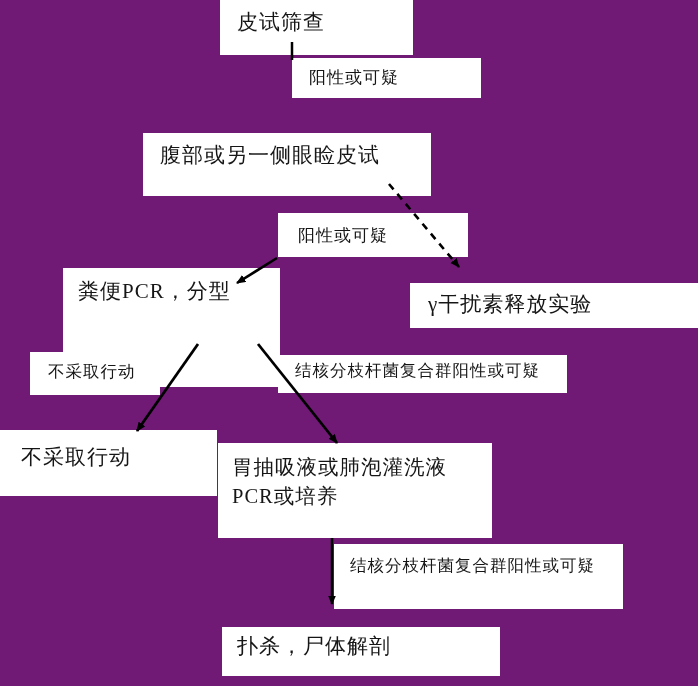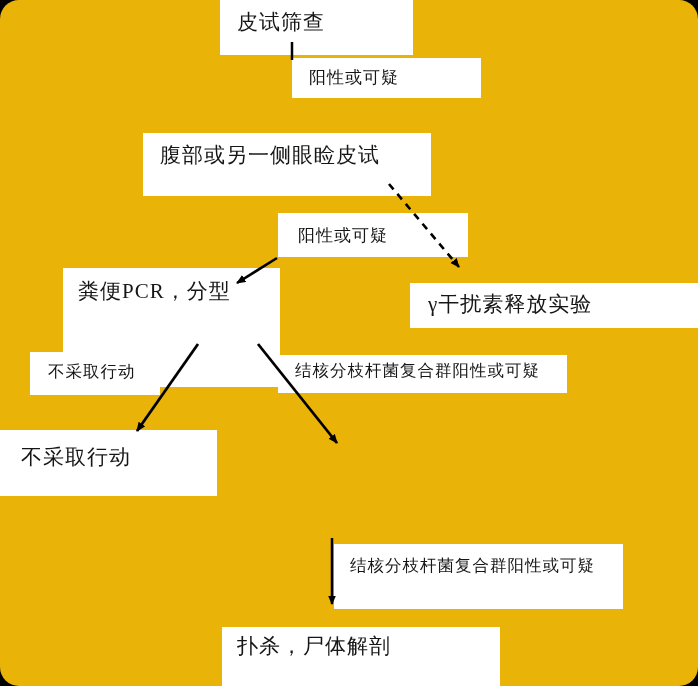--- a/index.html
+++ b/index.html
@@ -4,9 +4,8 @@
 <style>
   html,body{margin:0;padding:0;background:#000;}
   .stage{
-    position:relative;width:698px;height:686px;background:#eab308;overflow:hidden;
+    position:relative;width:698px;height:686px;background:#701a75;overflow:hidden;
     font-family:"Liberation Serif","DejaVu Serif",serif;
-    border-radius:19px;
   }
   .node{
     position:absolute;background:#fff;color:#161616;

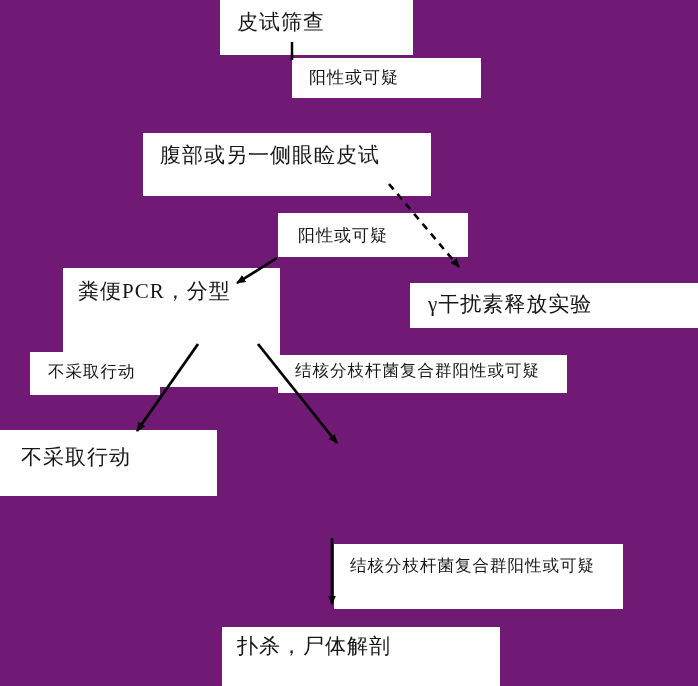--- a/index.html
+++ b/index.html
@@ -70,6 +70,10 @@
     <span>不采取行动</span>
   </div>
 
+  <div class="node gastric">
+    <span>胃抽吸液或肺泡灌洗液</span>
+    <span>PCR或培养</span>
+  </div>
 
   <div class="node mtbc2 t16">
     <span>结核分枝杆菌复合群阳性或可疑</span>

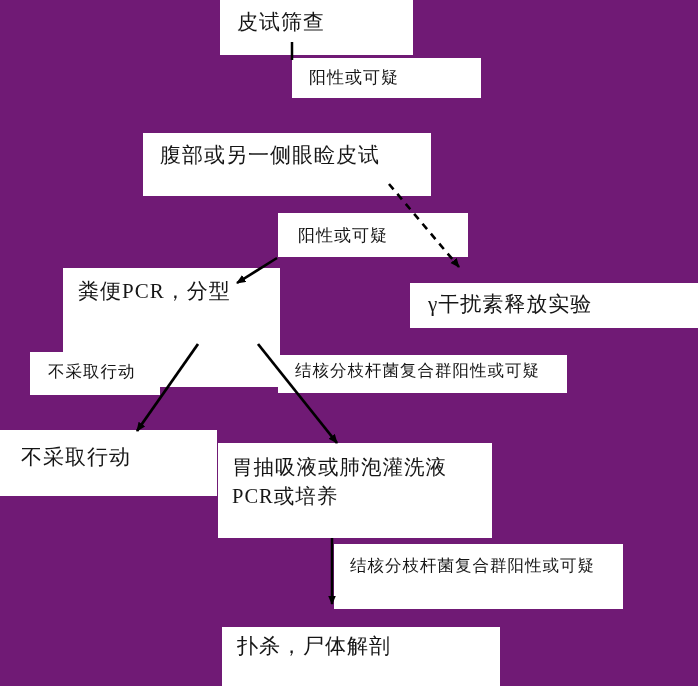--- a/index.html
+++ b/index.html
@@ -26,7 +26,7 @@
   .gastric {left:218px;top:443px; width:274px;height:95px;padding:10px 0 0 14px;font-size:20.5px;}
   .gastric span{display:block;line-height:29px;}
   .mtbc2   {left:334px;top:544px; width:289px;height:65px;padding:12px 0 0 16px;}
-  .cull    {left:222px;top:627px; width:278px;height:59px;padding:6px 0 0 15px;}
+  .cull    {left:222px;top:627px; width:278px;height:49px;padding:6px 0 0 15px;}
   svg.connectors{position:absolute;left:0;top:0;pointer-events:none;}
 </style>
 </head>

